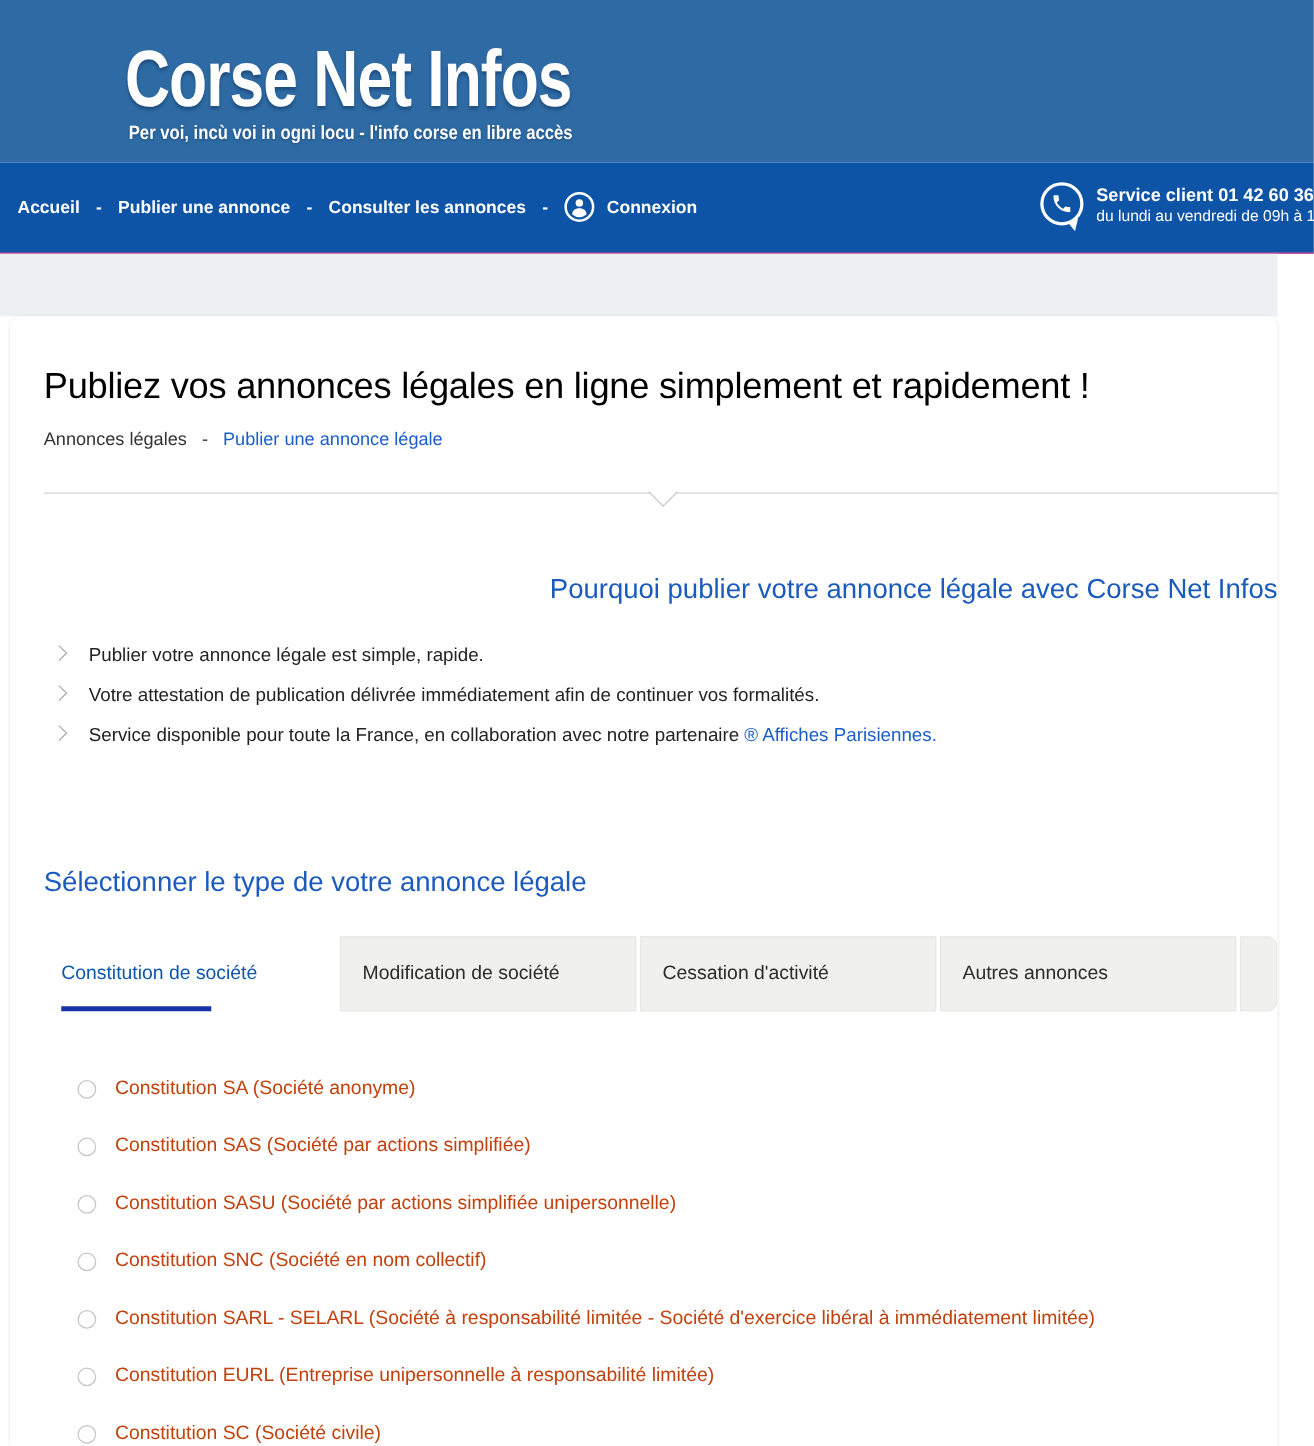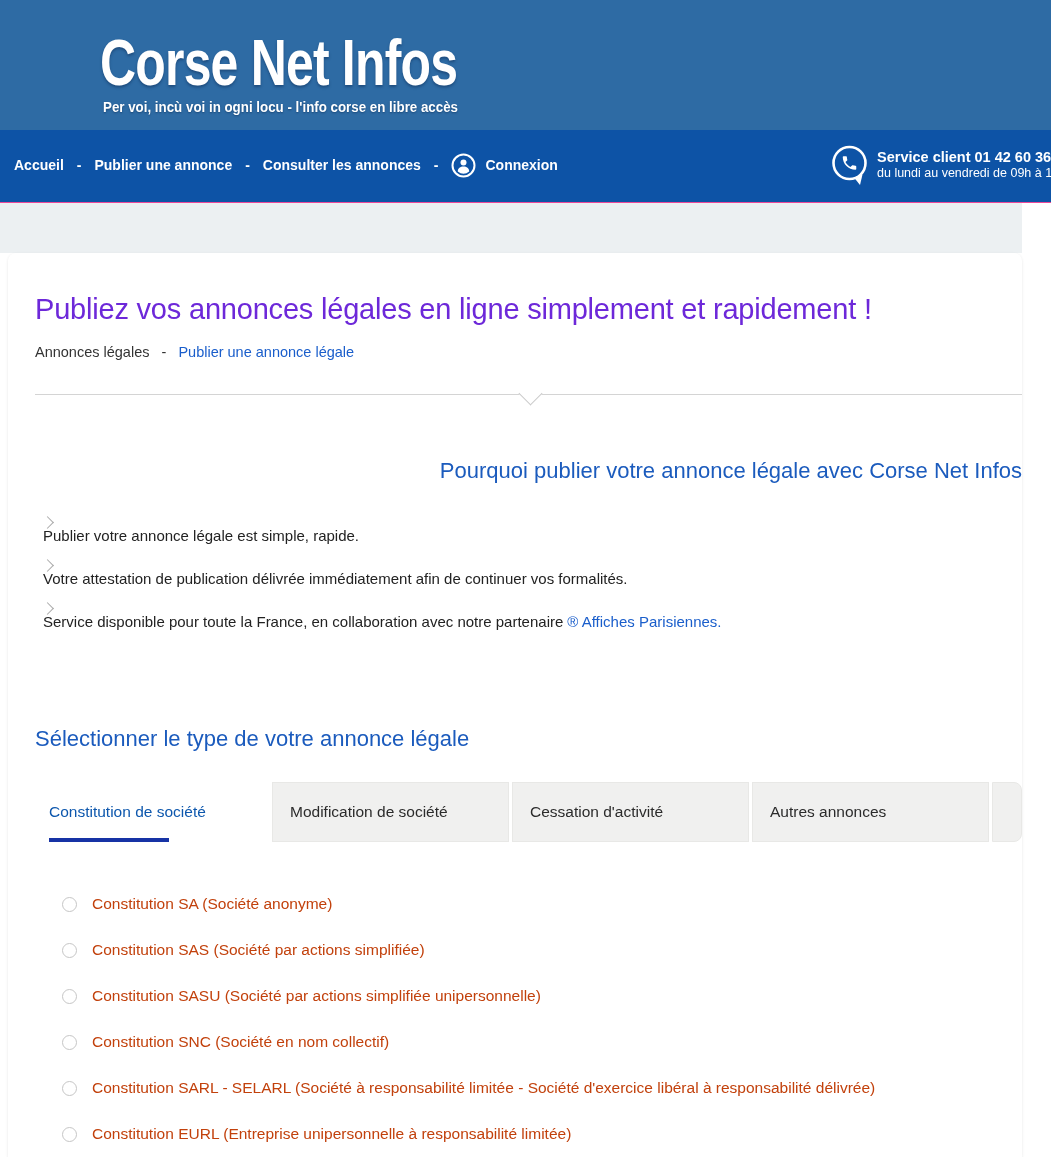--- a/index.html
+++ b/index.html
@@ -42,7 +42,7 @@
     background: #ffffff; border-radius: 8px 8px 0 0;
     box-shadow: 0 1px 3px rgba(0,0,0,0.10); overflow: hidden; }
 
-  .page-title { margin: 40px 27px 0 27px; font-size: 29px; font-weight: 400; color: #6d28d9;
+  .page-title { margin: 40px 27px 0 27px; font-size: 29px; font-weight: 400; color: #000000;
     letter-spacing: -0.2px; }
 
   .breadcrumb { margin: 18px 27px 0 27px; font-size: 14.5px; color: #333333; }

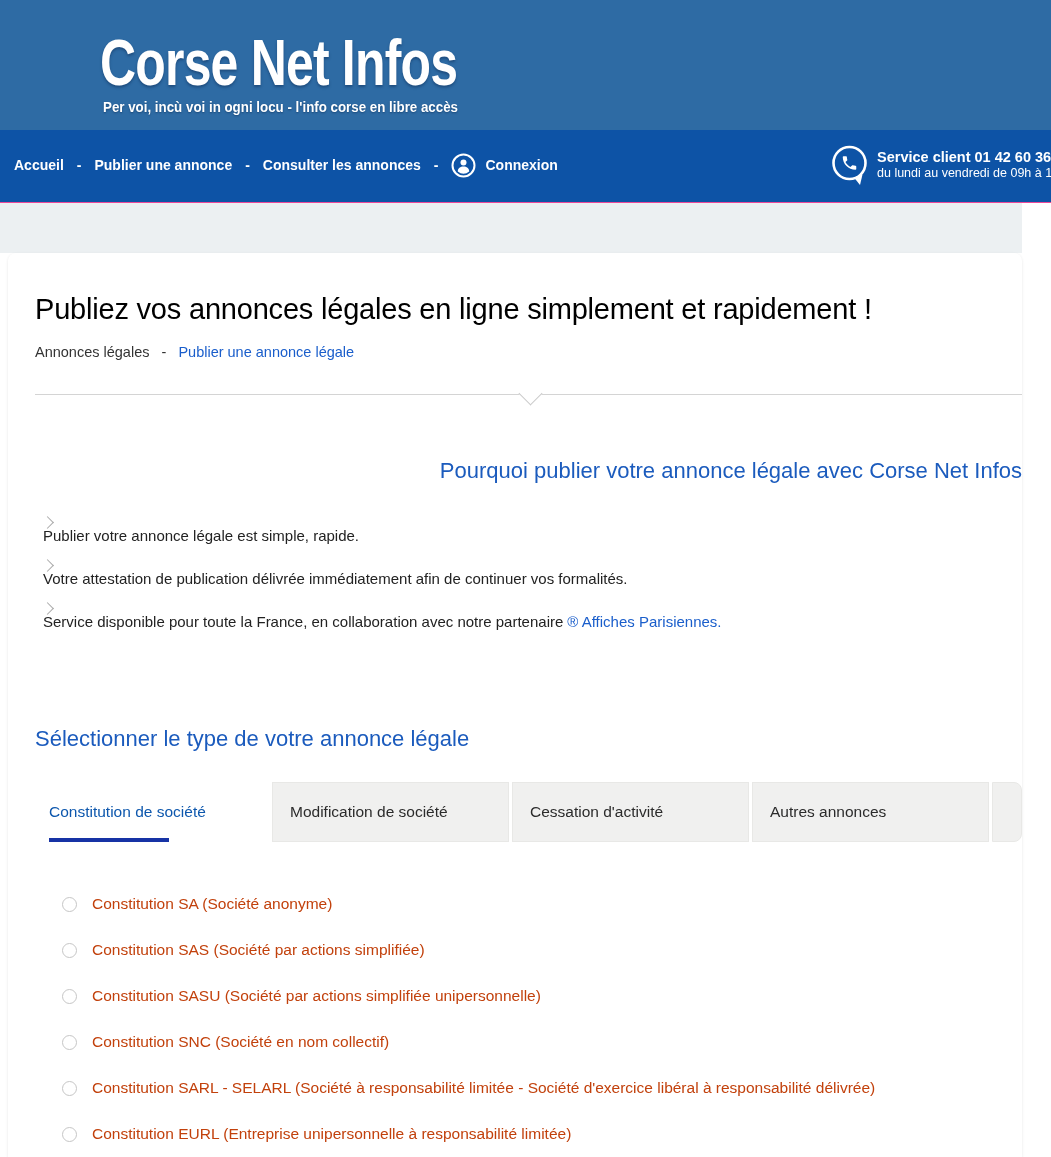--- a/index.html
+++ b/index.html
@@ -61,7 +61,7 @@
 
   .bullets { margin: 32px 27px 0 35px; list-style: none; }
   .bullet-item { display: flex; align-items: flex-start; margin-bottom: 15px;
-    font-size: 15px; color: #222222; line-height: 17px; flex-direction: column; }
+    font-size: 15px; color: #222222; line-height: 17px; }
   .chev-icon { flex: 0 0 auto; width: 9px; height: 9px; margin: 2px 19px 0 0;
     border-top: 1.6px solid #a9a9a9; border-right: 1.6px solid #a9a9a9;
     transform: rotate(45deg); }

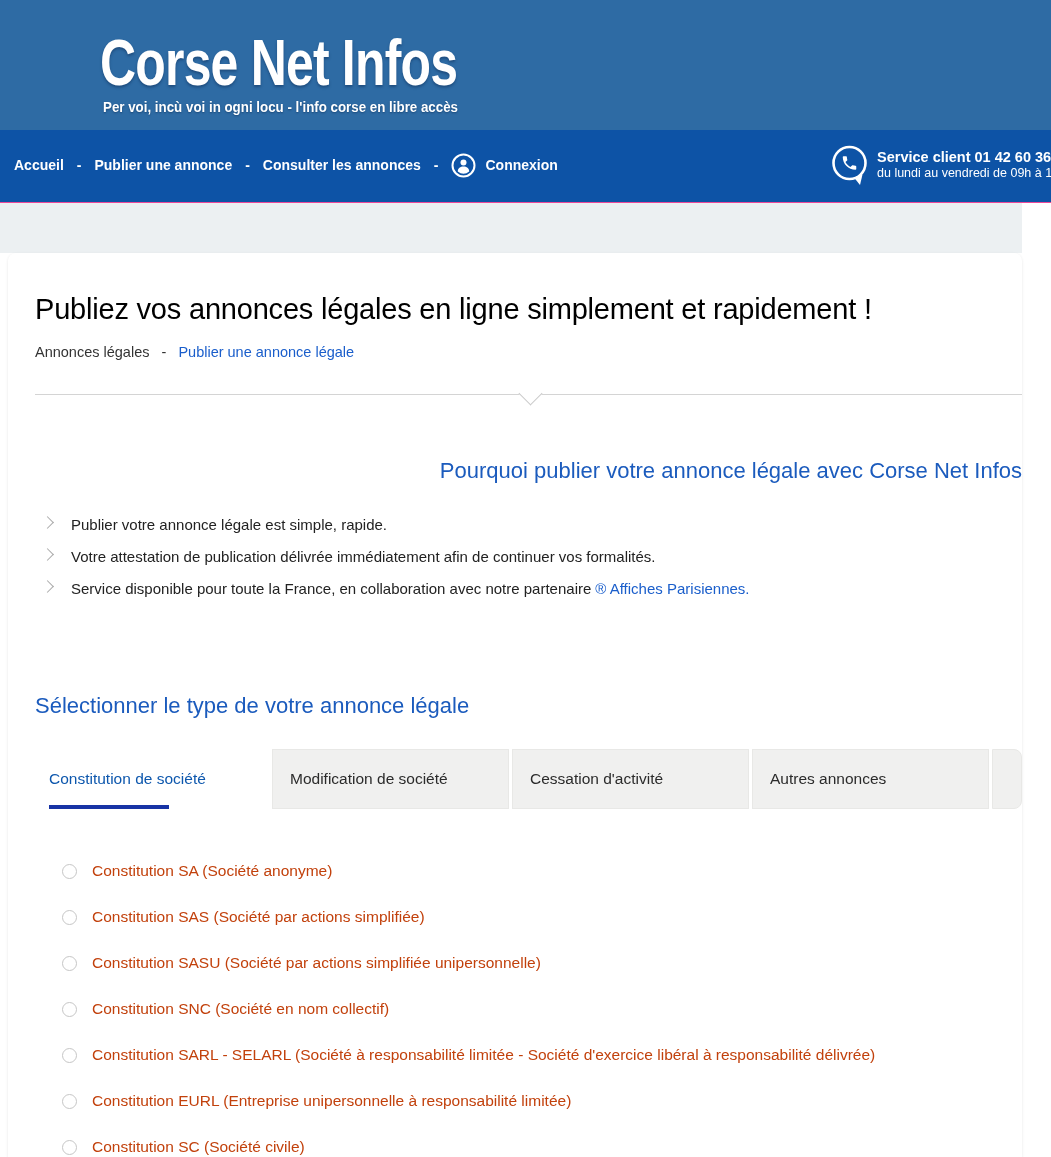--- a/index.html
+++ b/index.html
@@ -208,7 +208,7 @@
     </li>
     <li class="option-item">
       <input type="radio" name="annonce-type" style="">
-      <span class="option-label">Constitution SARL - SELARL (Société à responsabilité limitée - Société d'exercice libéral à responsabilité délivrée)</span>
+      <span class="option-label">Constitution SARL - SELARL (Société à responsabilité limitée - Société d'exercice libéral à immédiatement limitée)</span>
     </li>
     <li class="option-item">
       <input type="radio" name="annonce-type" style="">

